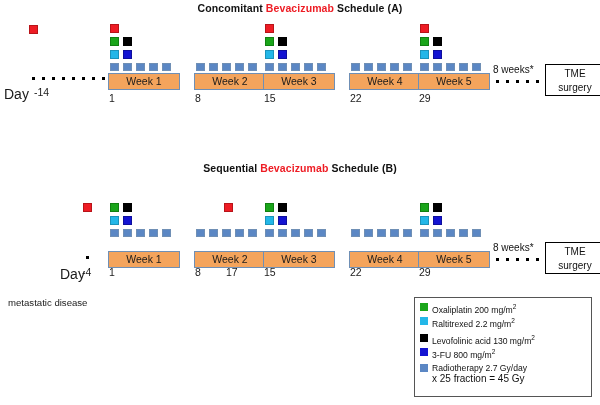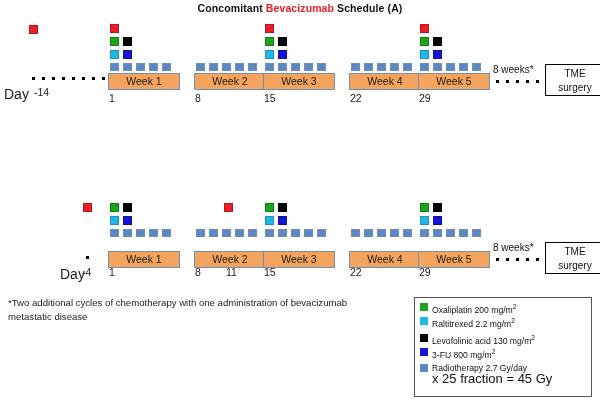--- a/index.html
+++ b/index.html
@@ -230,6 +230,9 @@
 </div>
 
 <div class="schedule" id="schedule-b">
+  <div class="title">
+    <span>Sequential </span><span class="drug">Bevacizumab</span><span> Schedule (B)</span>
+  </div>
 
   <div class="track">
 

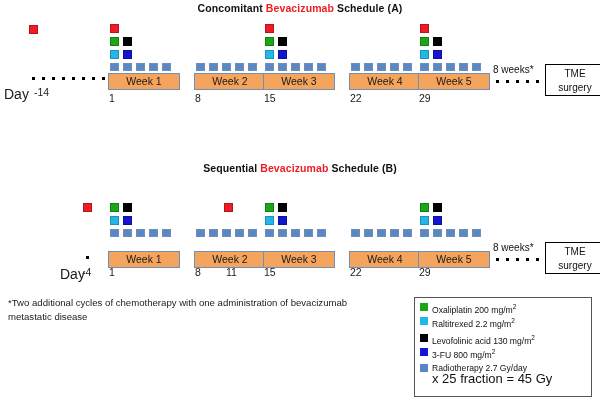--- a/index.html
+++ b/index.html
@@ -267,7 +267,7 @@
 
     <div class="weekblock" style="left:194px;top:91px;">Week 2</div>
     <div class="daytext" style="left:195px;top:106px;">8</div>
-    <div class="daytext" style="left:226px;top:106px;">11</div>
+    <div class="daytext" style="left:226px;top:106px;">17</div>
 
     <div class="sq green" style="left:265px;top:43px;"></div>
     <div class="sq black" style="left:278px;top:43px;"></div>

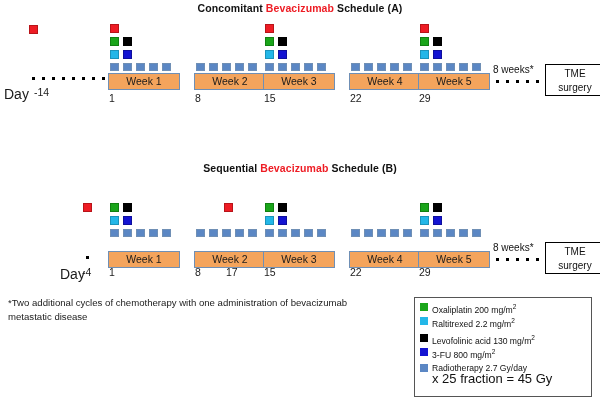--- a/index.html
+++ b/index.html
@@ -321,7 +321,6 @@
 </div>
 
 <div id="footnote">
-  <div>*Two additional cycles of chemotherapy with one administration of bevacizumab</div>
   <div>metastatic disease</div>
 </div>
 

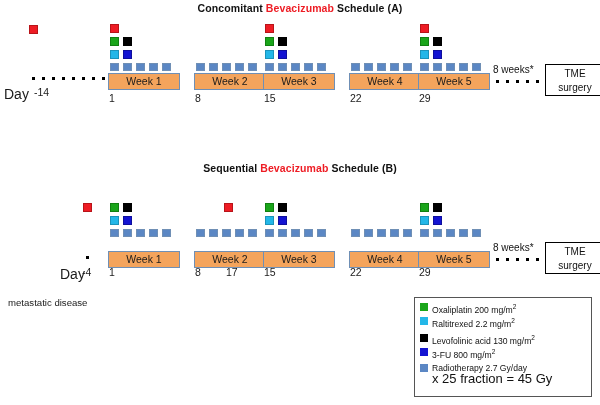--- a/index.html
+++ b/index.html
@@ -124,7 +124,7 @@
   .legswatch.blue{background:#1414d2;}
   .legswatch.rt{background:#5b87c4;}
   .legswatch.red{background:#ee1c24;}
-  .legtext2{font-size:13px;line-height:10.5px;}
+  .legtext2{font-size:10px;line-height:10.5px;}
   .legrow.spacer{margin-top:3px;}
   .sup{font-size:6.5px;vertical-align:super;}
 </style>

